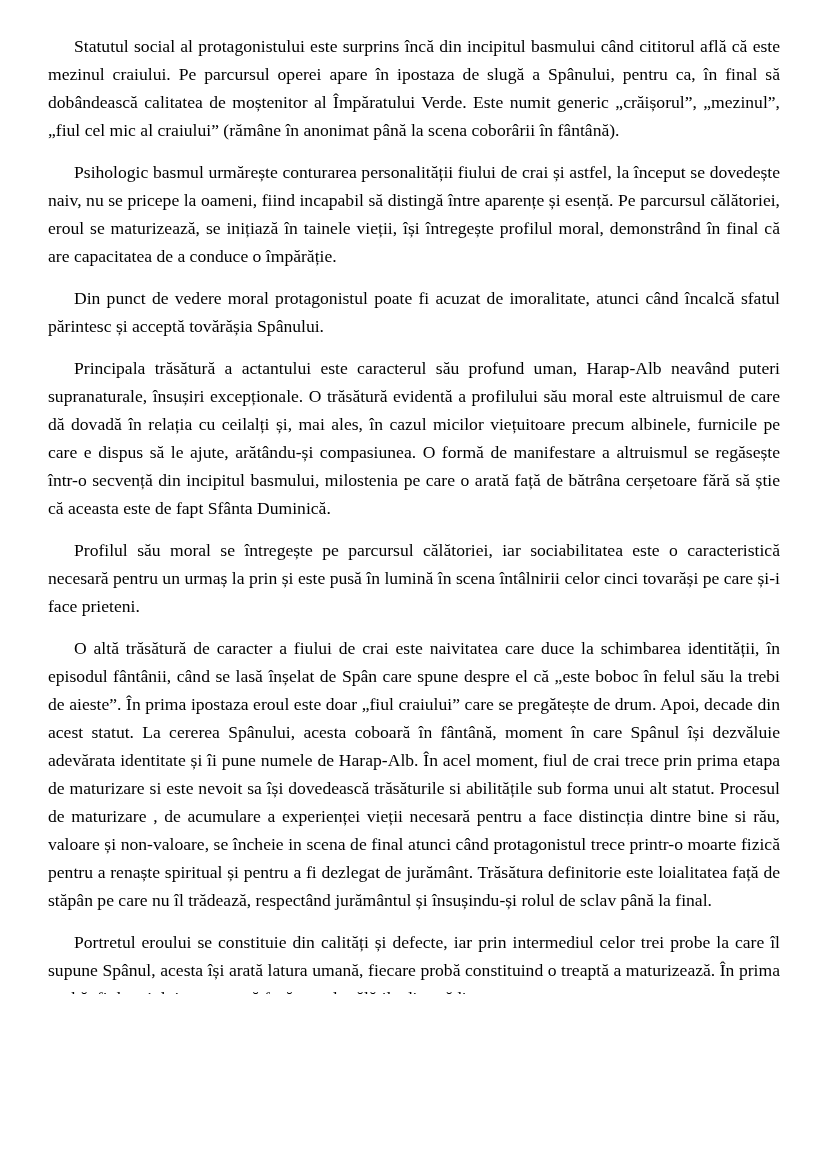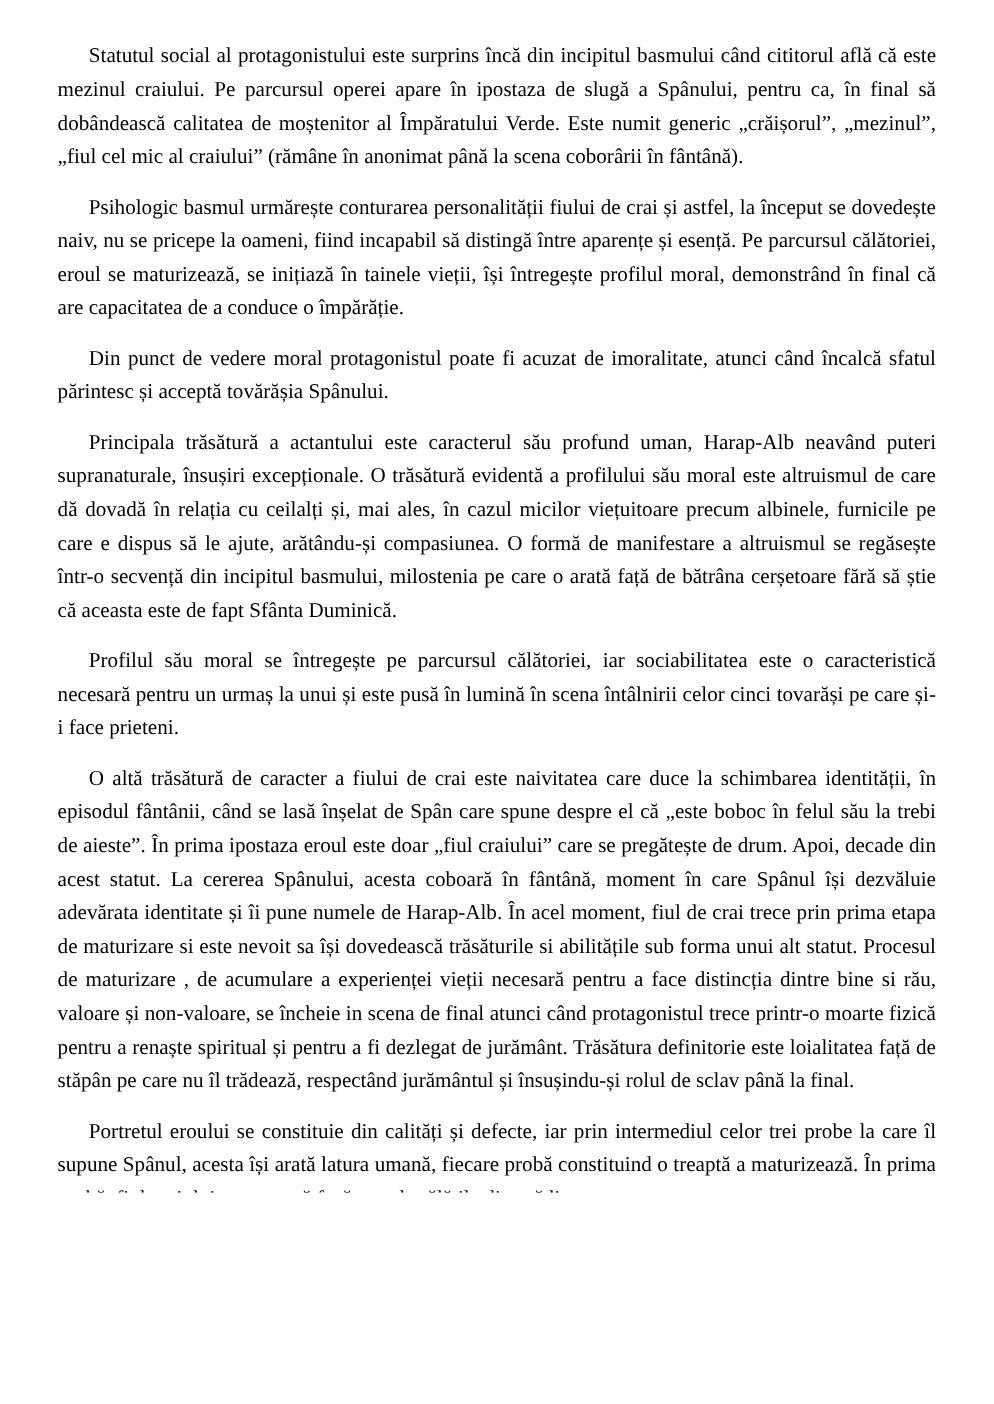--- a/index.html
+++ b/index.html
@@ -61,7 +61,7 @@
 
     <p class="para">Principala trăsătură a actantului este caracterul său profund uman, Harap-Alb neavând puteri supranaturale, însușiri excepționale. O trăsătură evidentă a profilului său moral este altruismul de care dă dovadă în relația cu ceilalți și, mai ales, în cazul micilor viețuitoare precum albinele, furnicile pe care e dispus să le ajute, arătându-și compasiunea. O formă de manifestare a altruismul se regăsește într-o secvență din incipitul basmului, milostenia pe care o arată față de bătrâna cerșetoare fără să știe că aceasta este de fapt Sfânta Duminică.</p>
 
-    <p class="para">Profilul său moral se întregește pe parcursul călătoriei, iar sociabilitatea este o caracteristică necesară pentru un urmaș la unui și este pusă în lumină în scena întâlnirii celor cinci tovarăși pe care și-i face prieteni.</p>
+    <p class="para">Profilul său moral se întregește pe parcursul călătoriei, iar sociabilitatea este o caracteristică necesară pentru un urmaș la prin și este pusă în lumină în scena întâlnirii celor cinci tovarăși pe care și-i face prieteni.</p>
 
     <p class="para">O altă trăsătură de caracter a fiului de crai este naivitatea care duce la schimbarea identității, în episodul fântânii, când se lasă înșelat de Spân care spune despre el că „este boboc în felul său la trebi de aieste”. În prima ipostaza eroul este doar „fiul craiului” care se pregătește de drum. Apoi, decade din acest statut. La cererea Spânului, acesta coboară în fântână, moment în care Spânul își dezvăluie adevărata identitate și îi pune numele de Harap-Alb. În acel moment, fiul de crai trece prin prima etapa de maturizare si este nevoit sa își dovedească trăsăturile si abilitățile sub forma unui alt statut. Procesul de maturizare , de acumulare a experienței vieții necesară pentru a face distincția dintre bine si rău, valoare și non-valoare, se încheie in scena de final atunci când protagonistul trece printr-o moarte fizică pentru a renaște spiritual și pentru a fi dezlegat de jurământ. Trăsătura definitorie este loialitatea față de stăpân pe care nu îl trădează, respectând jurământul și însușindu-și rolul de sclav până la final.</p>
 

